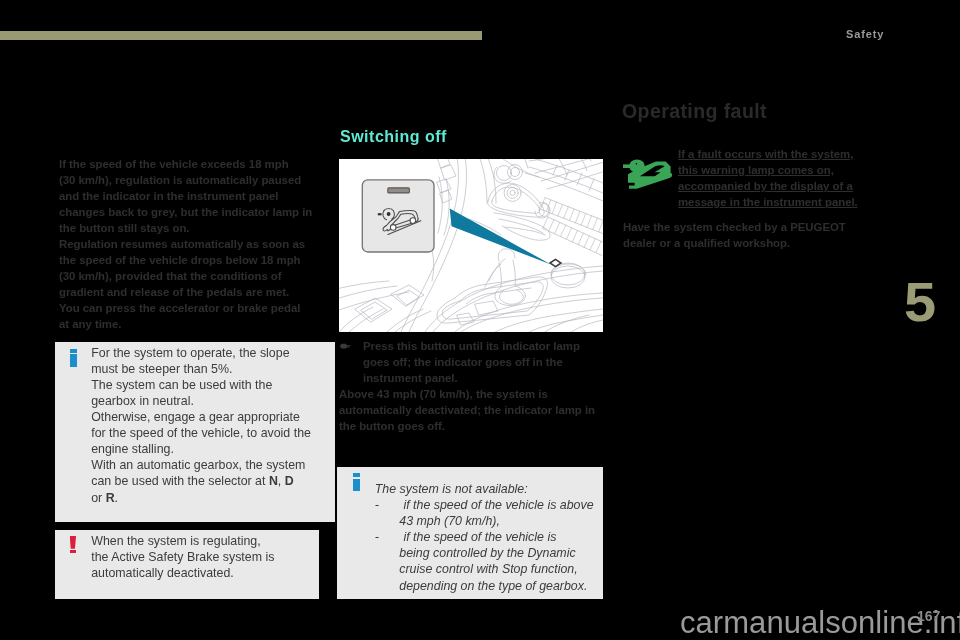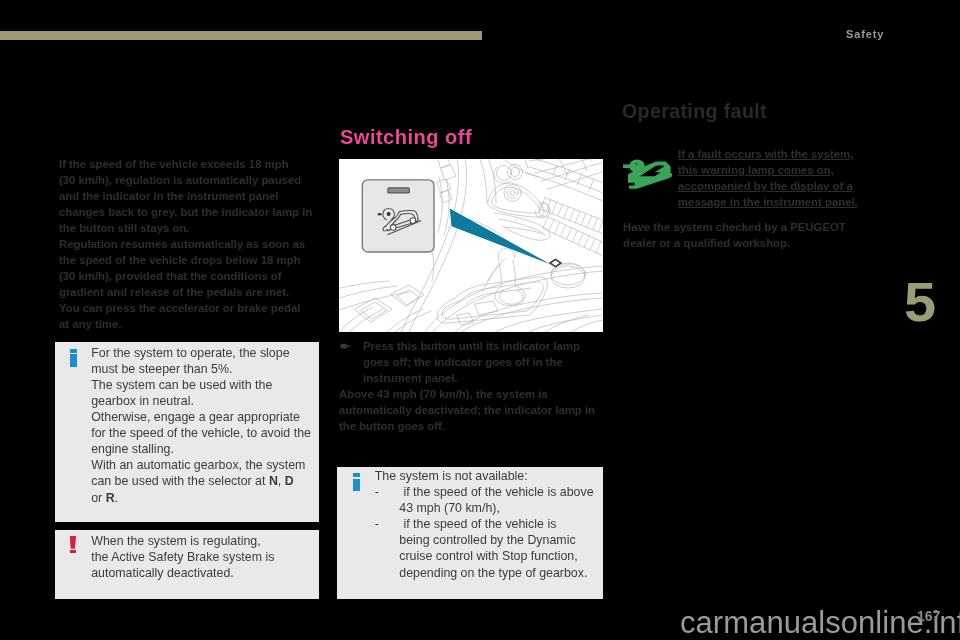--- a/index.html
+++ b/index.html
@@ -24,7 +24,7 @@
   .ln{display:block;white-space:pre;}
   .tabgap{display:inline-block;width:20.5px;}
   .ln .tabgap:first-child{width:24.5px;}
-  .heading-sm{color:#ec4899;font-size:20px;font-weight:bold;letter-spacing:.5px;}
+  .heading-sm{color:#5eead4;font-size:16px;font-weight:bold;letter-spacing:.5px;}
   .heading-lg{color:#2a2a2a;font-size:19.5px;font-weight:bold;letter-spacing:.42px;}
 
   

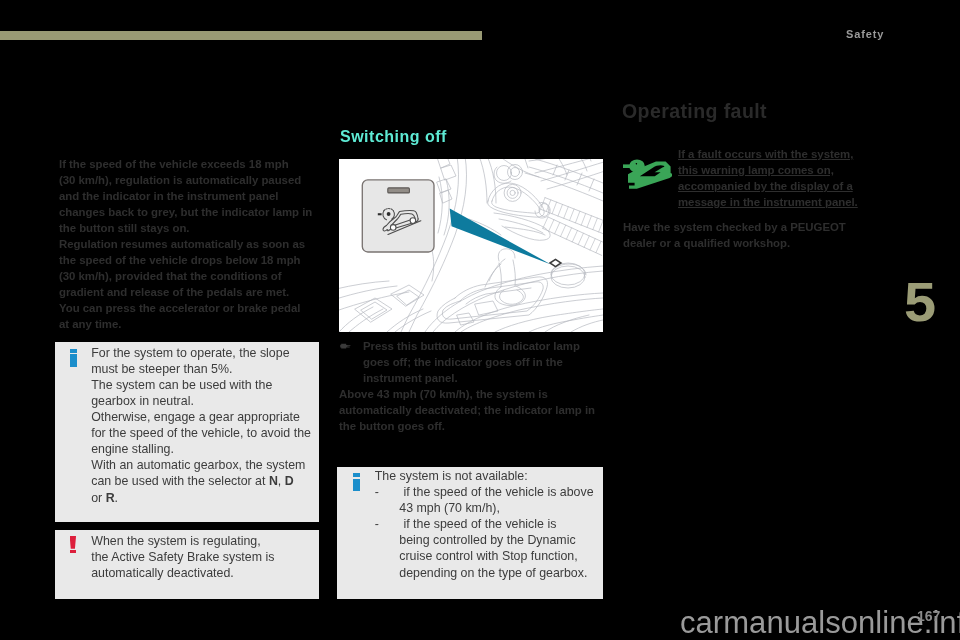--- a/index.html
+++ b/index.html
@@ -43,7 +43,7 @@
       background:#dd1f3c;clip-path:polygon(0 0,100% 0,82% 100%,18% 100%);}
   .bang-glyph::after{content:"";position:absolute;left:0;top:14.4px;width:6.5px;height:3.6px;
       background:#dd1f3c;}
-  #box-left-info{left:55px;top:342px;width:264px;height:180px;}
+  #box-left-info{left:55px;top:342px;width:264px;height:180px;padding-left:16px;}
   #box-left-info .glyph{left:15px;top:6.7px;}
   #box-left-info .txt{left:36.2px;top:2.7px;}
   #box-left-warn{left:55px;top:530px;width:264px;height:69px;}

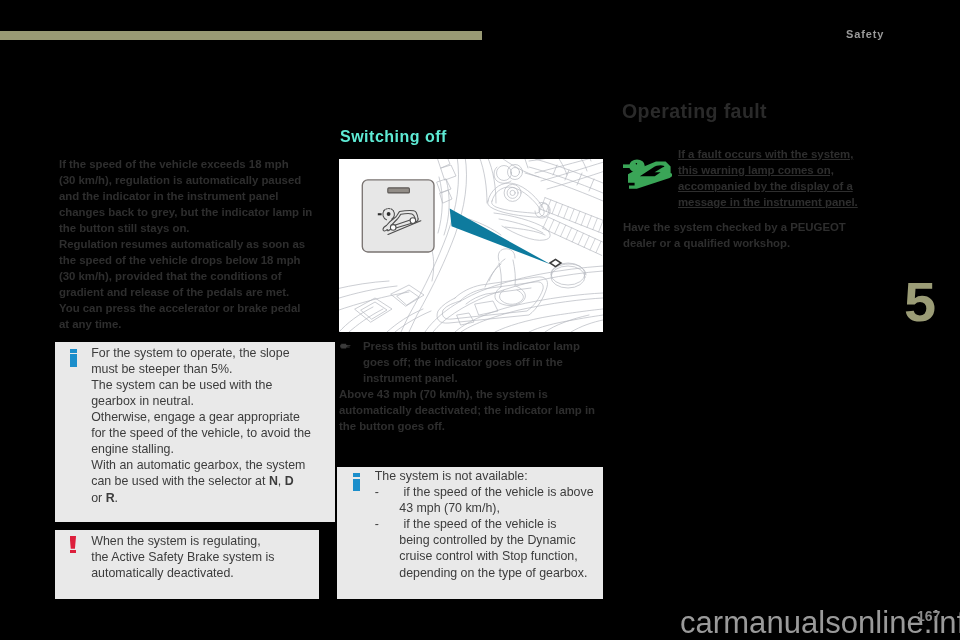--- a/index.html
+++ b/index.html
@@ -58,7 +58,7 @@
   .bullet-text{margin-left:24px;}
   #box-mid-info{left:337px;top:467px;width:266px;height:132px;}
   #box-mid-info .glyph{left:15.8px;top:6.2px;}
-  #box-mid-info .txt{left:37.8px;top:1px;}
+  #box-mid-info .txt{left:37.8px;top:14px;font-style:italic;}
 
   
   #illus{left:339px;top:159px;width:264px;height:173px;background:#fff;overflow:hidden;}

